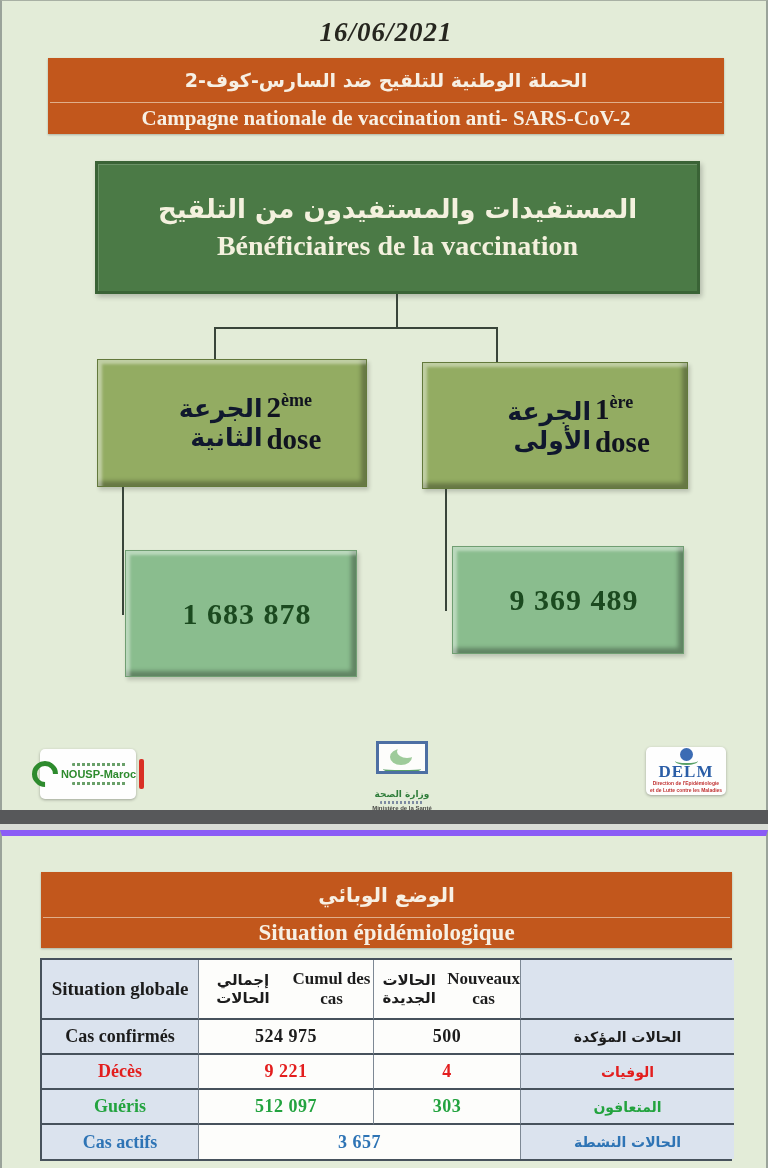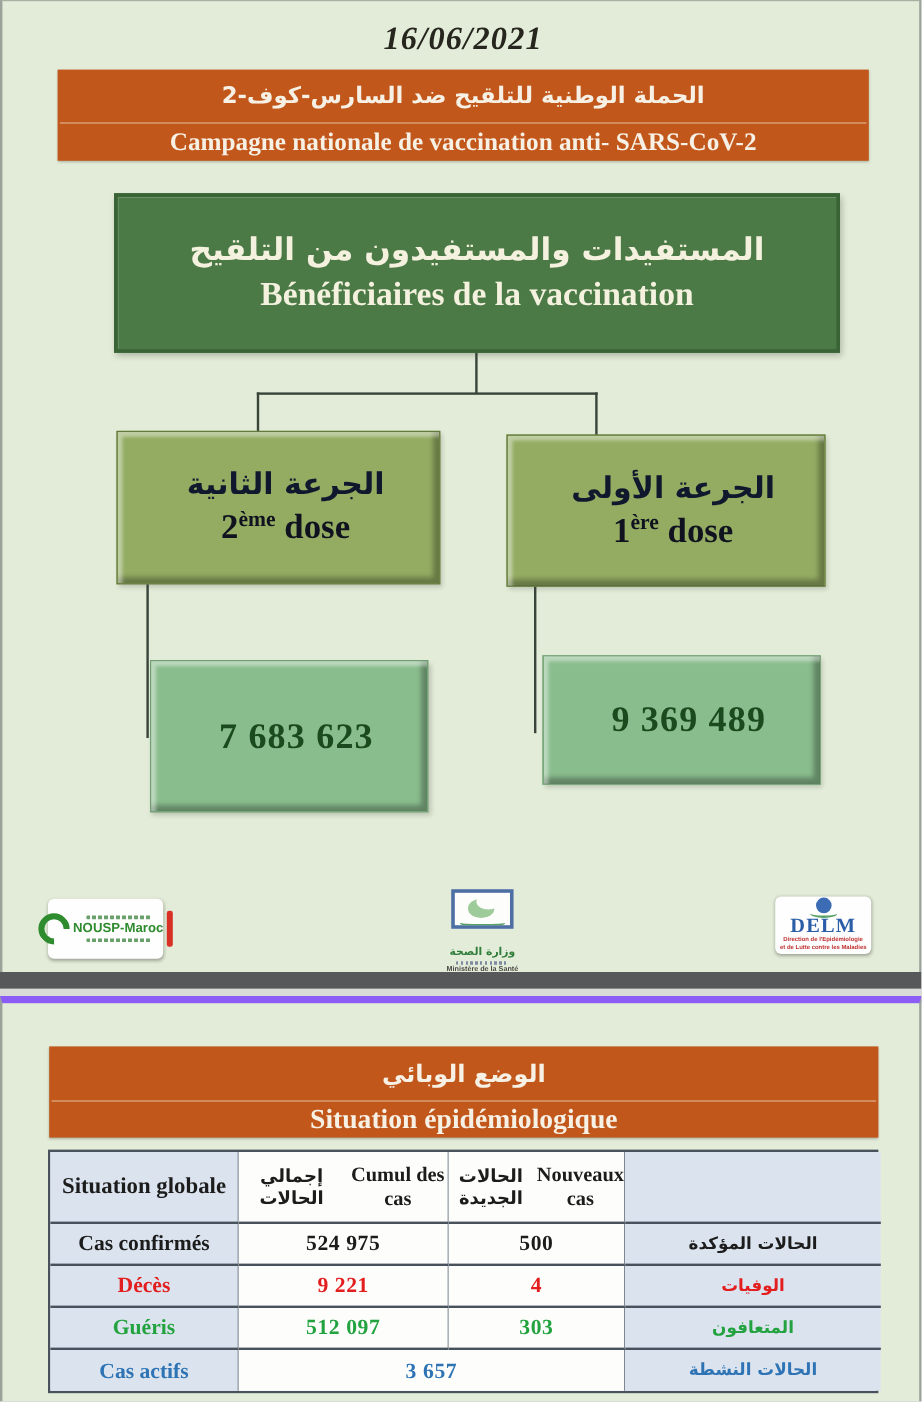--- a/index.html
+++ b/index.html
@@ -38,7 +38,7 @@
 
   .node { border:1px solid rgba(60,80,30,.55);
           box-shadow:inset 4px 4px 3px rgba(255,255,255,.42), inset -5px -5px 4px rgba(0,0,0,.30), 2px 3px 4px rgba(0,0,0,.18);
-          display:flex; flex-direction:column; align-items:center; justify-content:center;padding-left:12px; }
+          display:flex; align-items:center; justify-content:center;padding-left:12px; }
   .dose-box { background:#93ac62; gap:4px; }
   .dose-box .d-ar { color:#10182e; font-weight:700; font-size:25px; }
   .dose-box .d-fr { color:#10131f; font:700 29px "Liberation Serif", serif; }

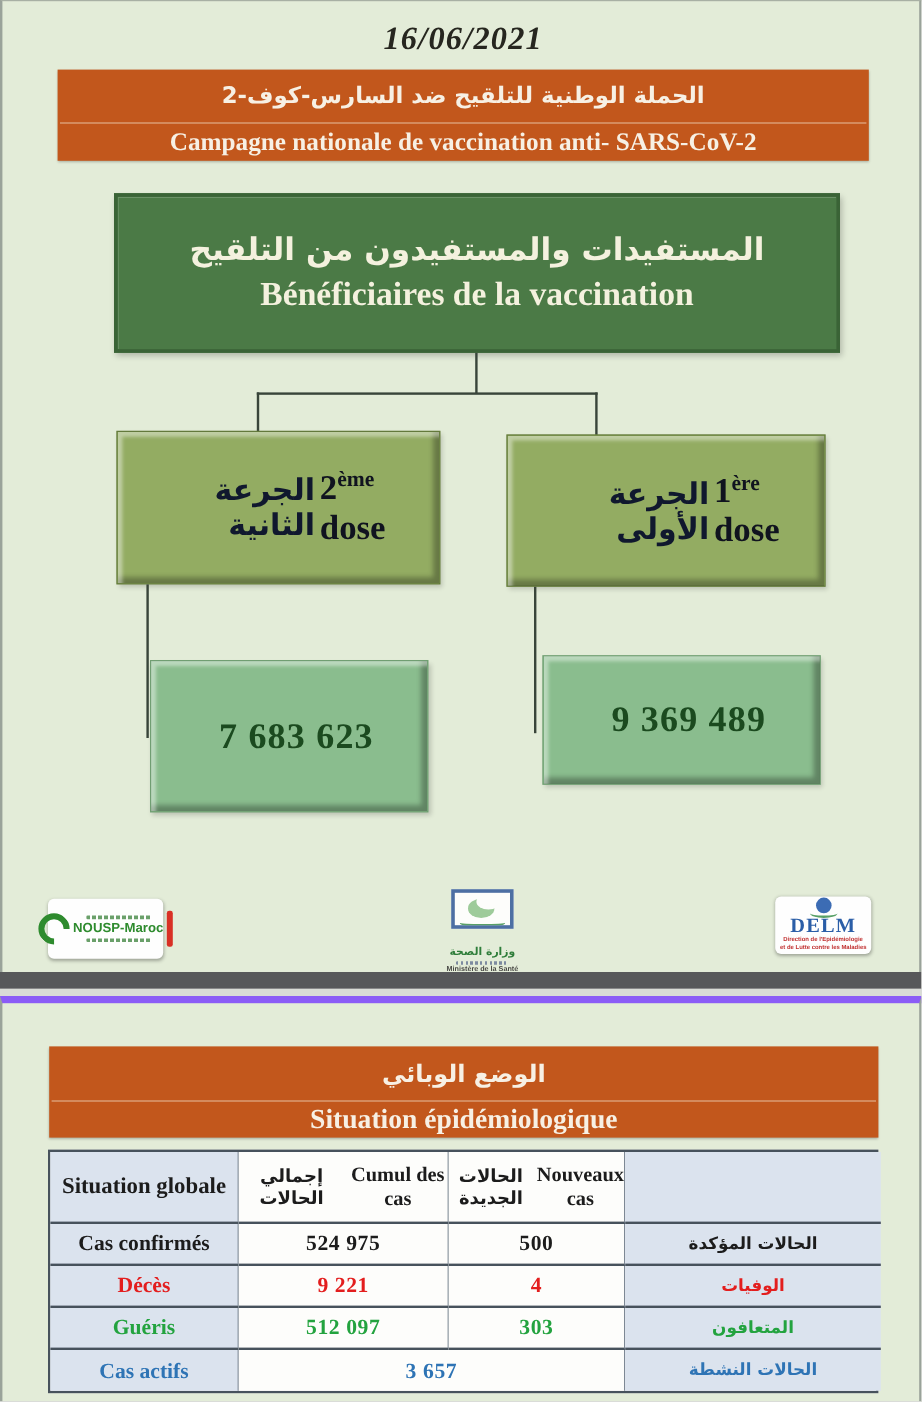--- a/index.html
+++ b/index.html
@@ -143,7 +143,7 @@
     <div class="abs conn" style="left:443px; top:488px; width:2px; height:122px;"></div>
 
     <div class="abs node value-box" id="value2-box">
-      <div class="v">7 683 623</div>
+      <div class="v">1 683 878</div>
     </div>
     <div class="abs node value-box" id="value1-box">
       <div class="v">9 369 489</div>

